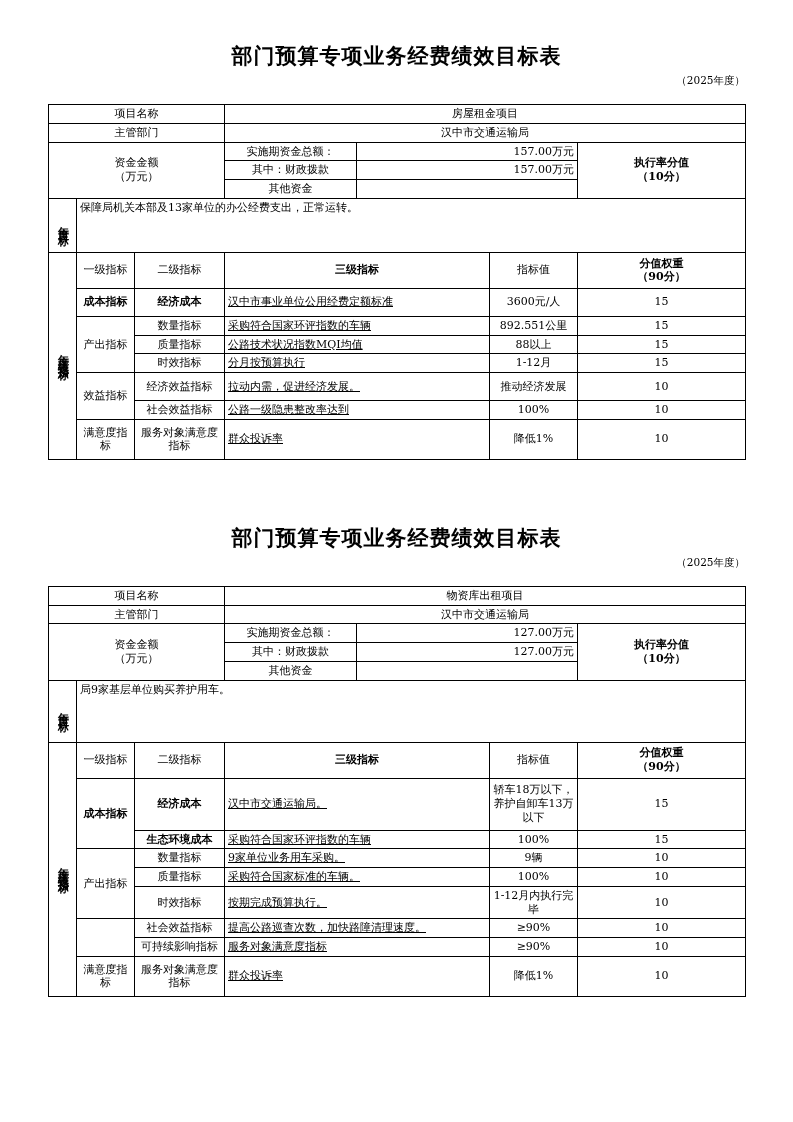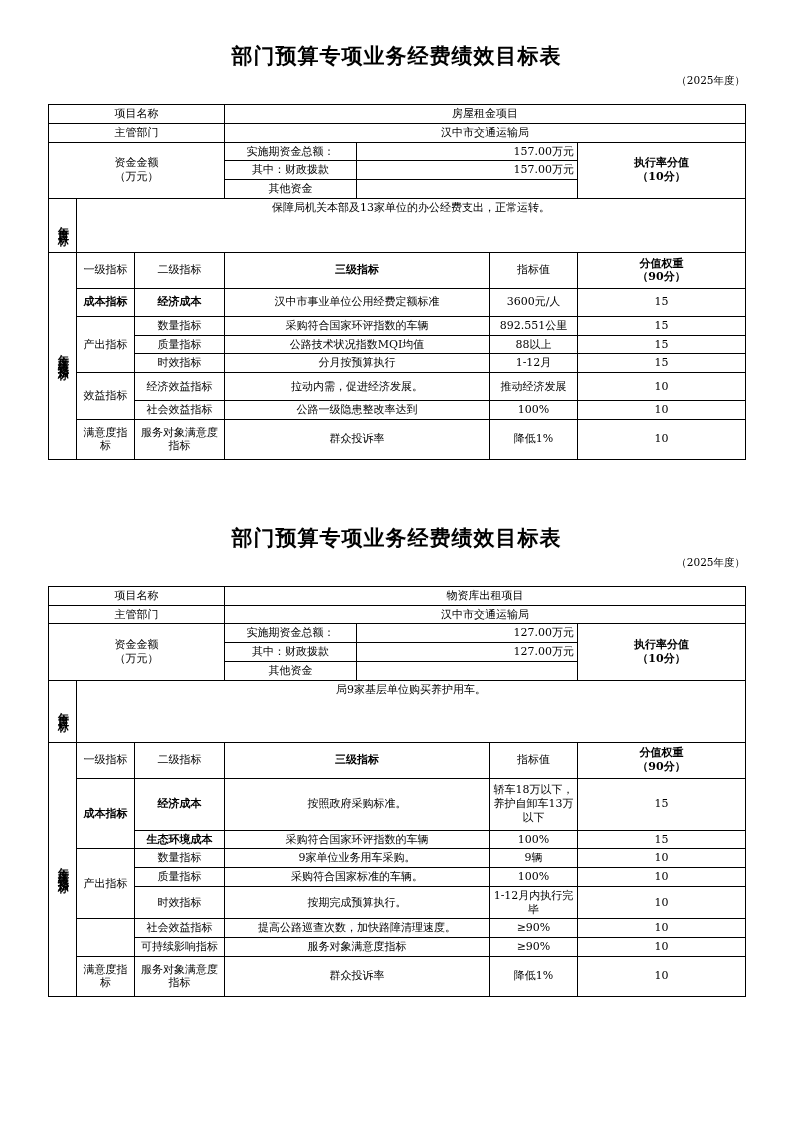--- a/index.html
+++ b/index.html
@@ -50,7 +50,7 @@
     word-wrap: break-word;
   }
   .c { text-align: center; }
-  .l { text-align: center; }
+  .l { text-align: left; }
   .b { font-weight: bold; }
   .vert {
     writing-mode: vertical-rl;

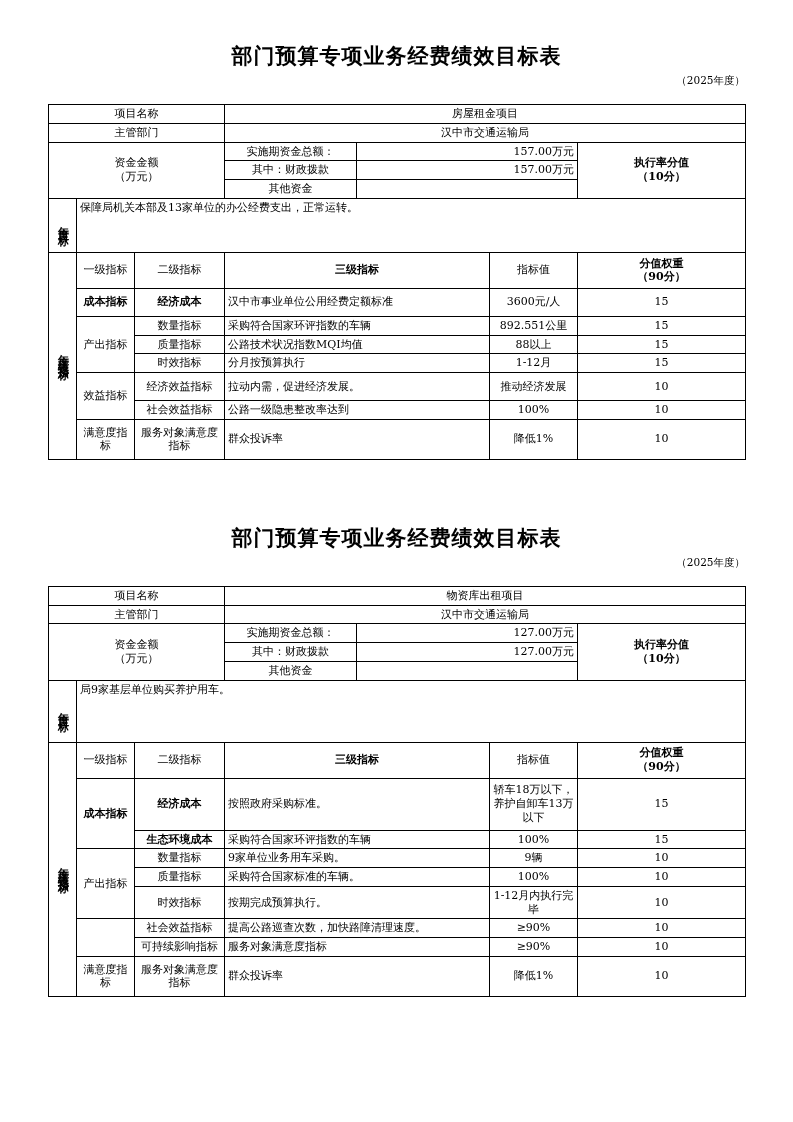--- a/index.html
+++ b/index.html
@@ -66,7 +66,7 @@
     text-align: center;
     height: 100%;
   }
-  .pad-l { padding-left: 6px; }
+  .pad-l { padding-left: 6px; text-decoration: underline; }
   .spacer { height: 34px; }
   .title-block { margin-top: 6px; }
   .amount-cell { text-align: right; font-size: 11px; }

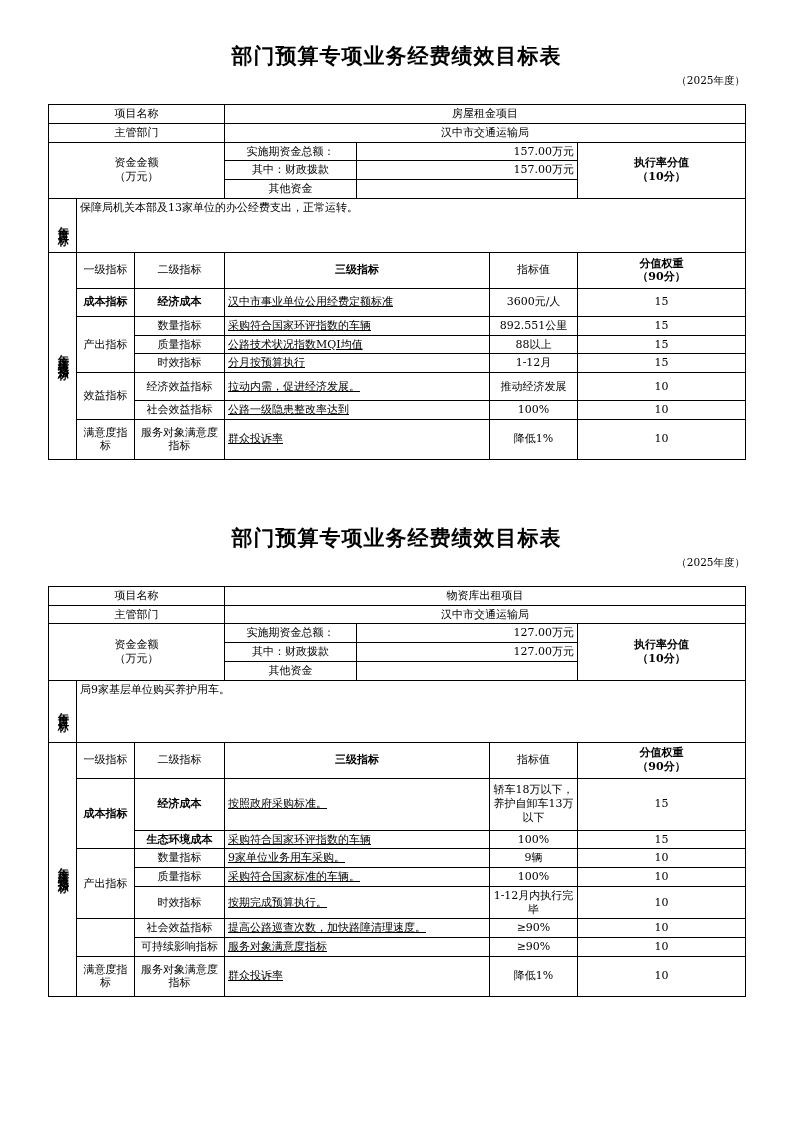--- a/index.html
+++ b/index.html
@@ -268,7 +268,7 @@
       <tr style="height:52px">
         <td class="c b" rowspan="2">成本指标</td>
         <td class="c b">经济成本</td>
-        <td class="l pad-l" colspan="2">按照政府采购标准。</td>
+        <td class="l pad-l" colspan="2">汉中市交通运输局。</td>
         <td class="c">轿车18万以下，养护自卸车13万以下</td>
         <td class="c" colspan="2">15</td>
       </tr>

